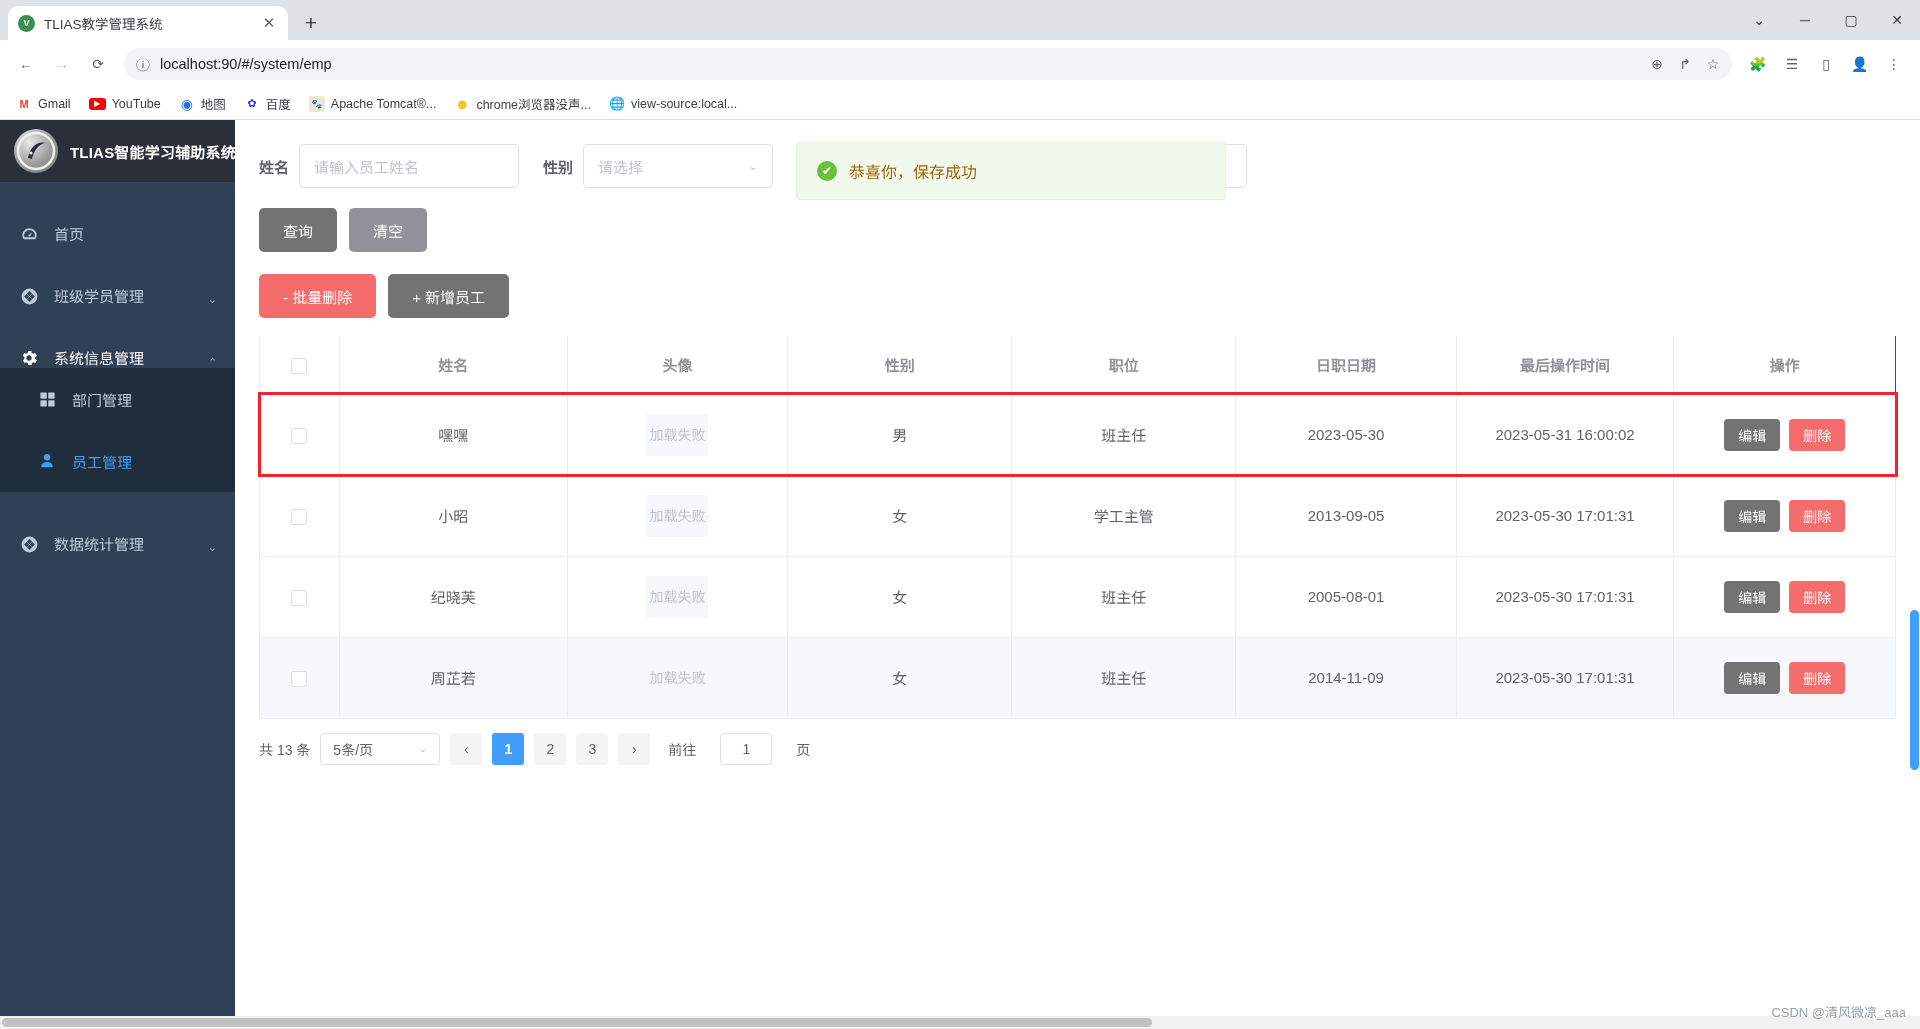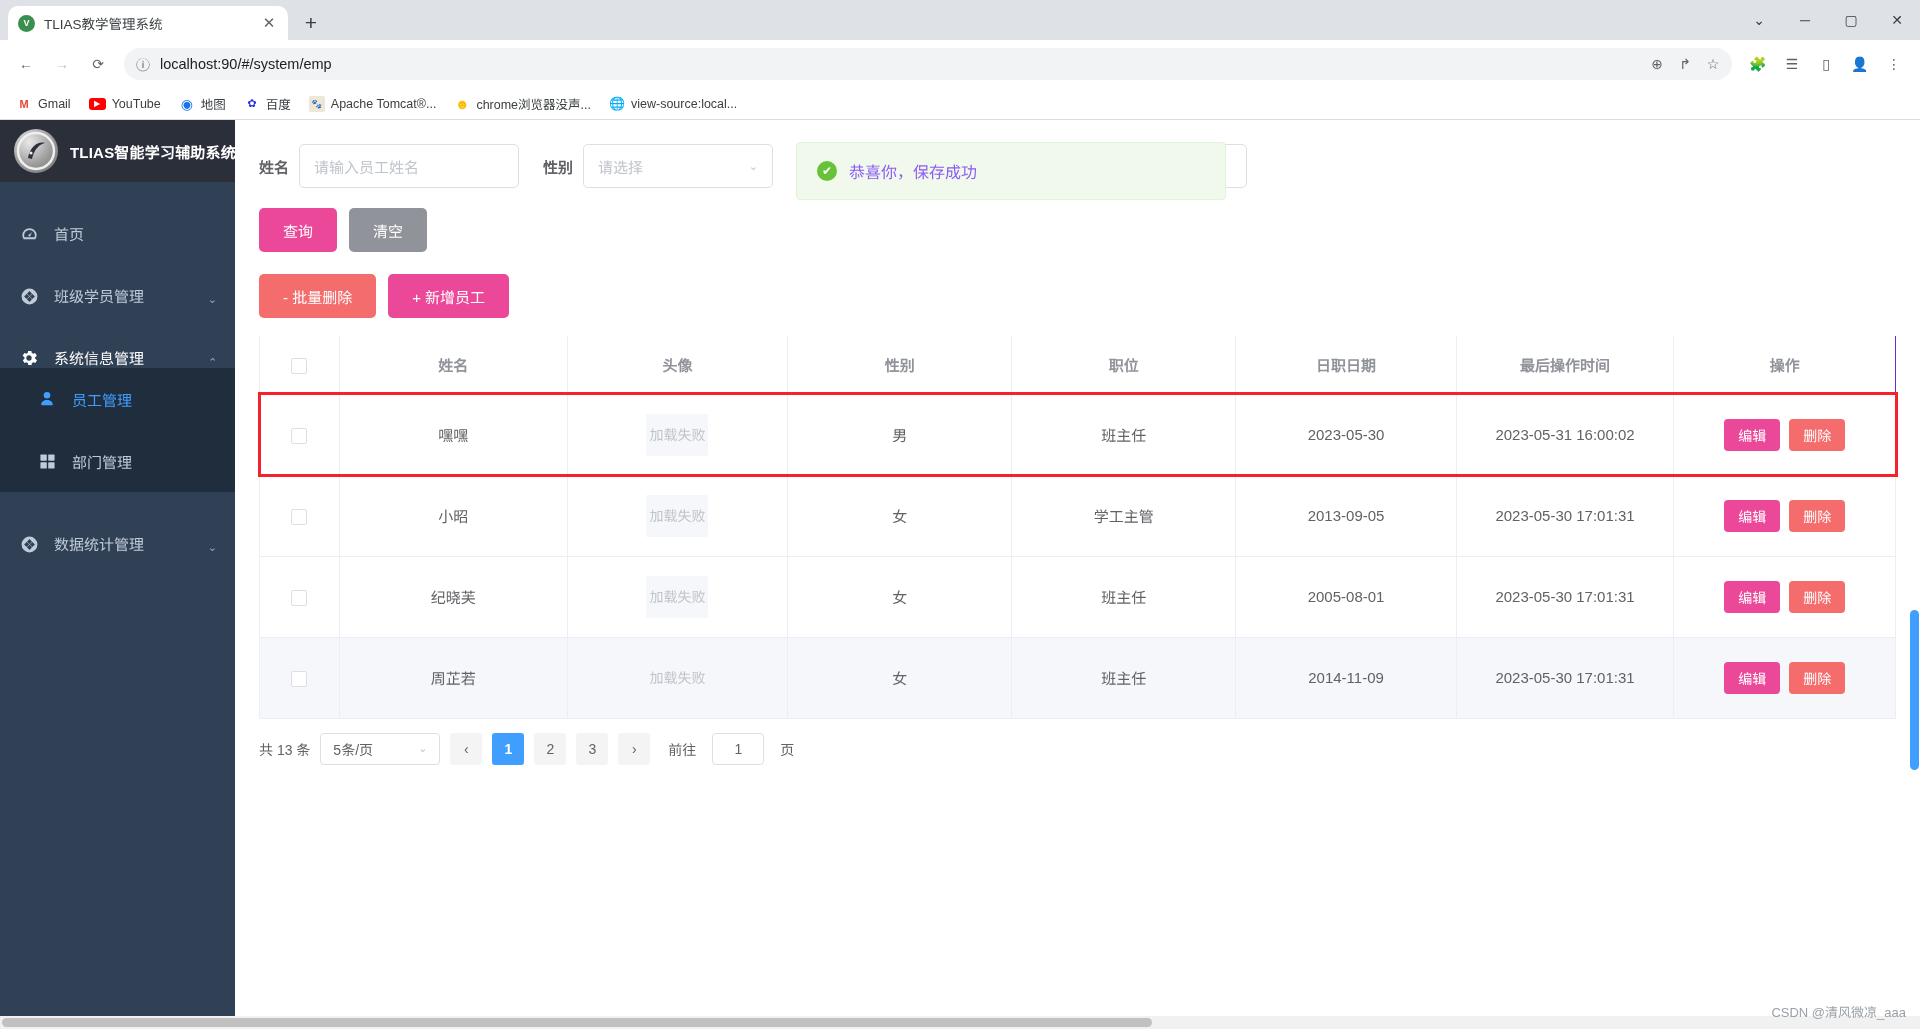--- a/index.html
+++ b/index.html
@@ -129,7 +129,7 @@
     display:flex; align-items:center; gap:12px; padding:0 20px; z-index:40;
   }
   .toast-ico { width:20px; height:20px; border-radius:50%; background:#67c23a; display:flex; align-items:center; justify-content:center; color:#fff; font-size:12px; flex:0 0 auto; }
-  .toast-msg { color:#8b5cf6; font-size:16px; }
+  .toast-msg { color:#a16207; font-size:16px; }
 
   
   .vscroll { position:absolute; right:0; top:0; width:12px; height:100%; background:#fff; }

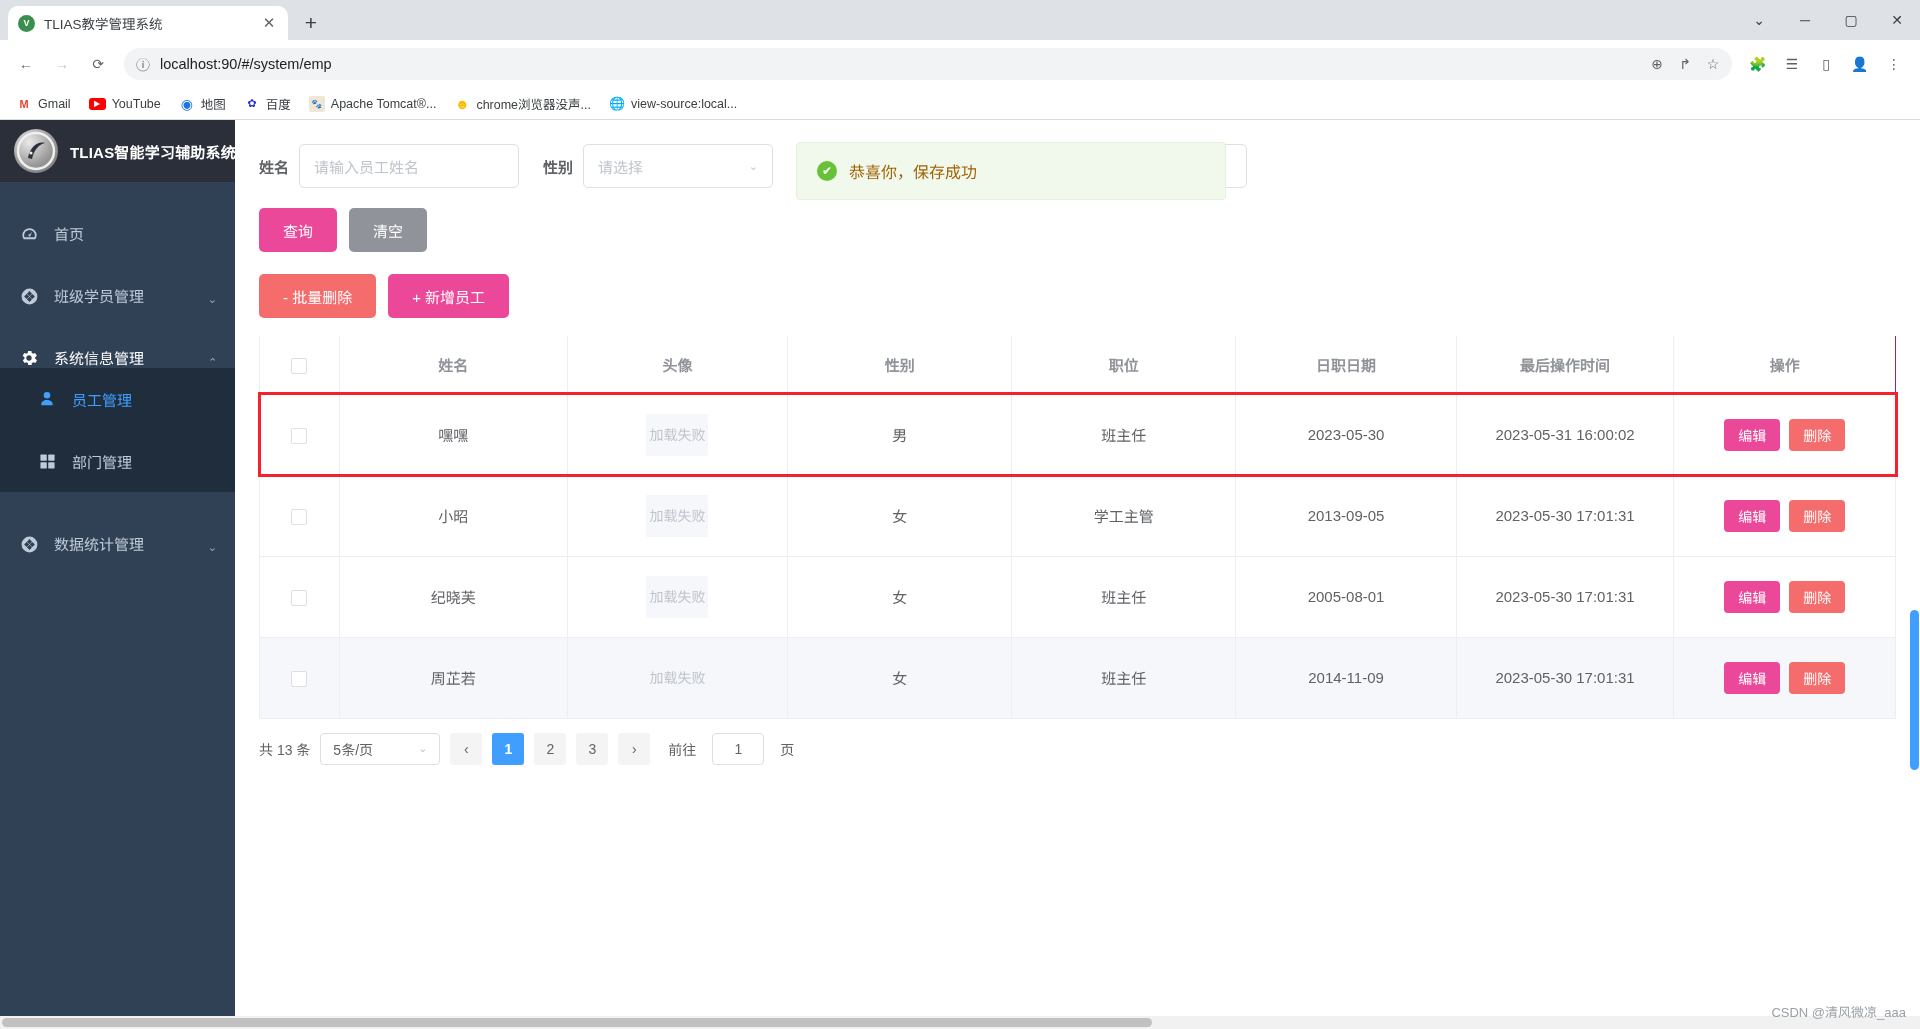--- a/index.html
+++ b/index.html
@@ -88,7 +88,7 @@
 
   .btnrow { display:flex; gap:12px; padding:20px 0 0 0; }
   .btn { height:44px; border-radius:5px; display:flex; align-items:center; justify-content:center; padding:0 24px; font-size:15px; color:#fff; cursor:pointer; border:none; white-space:nowrap; }
-  .btn-primary { background:#ec4899;text-align:center; }
+  .btn-primary { background:#737373;text-align:center; }
   .btn-info { background:#909399; }
   .btn-danger { background:#f56c6c; }
 

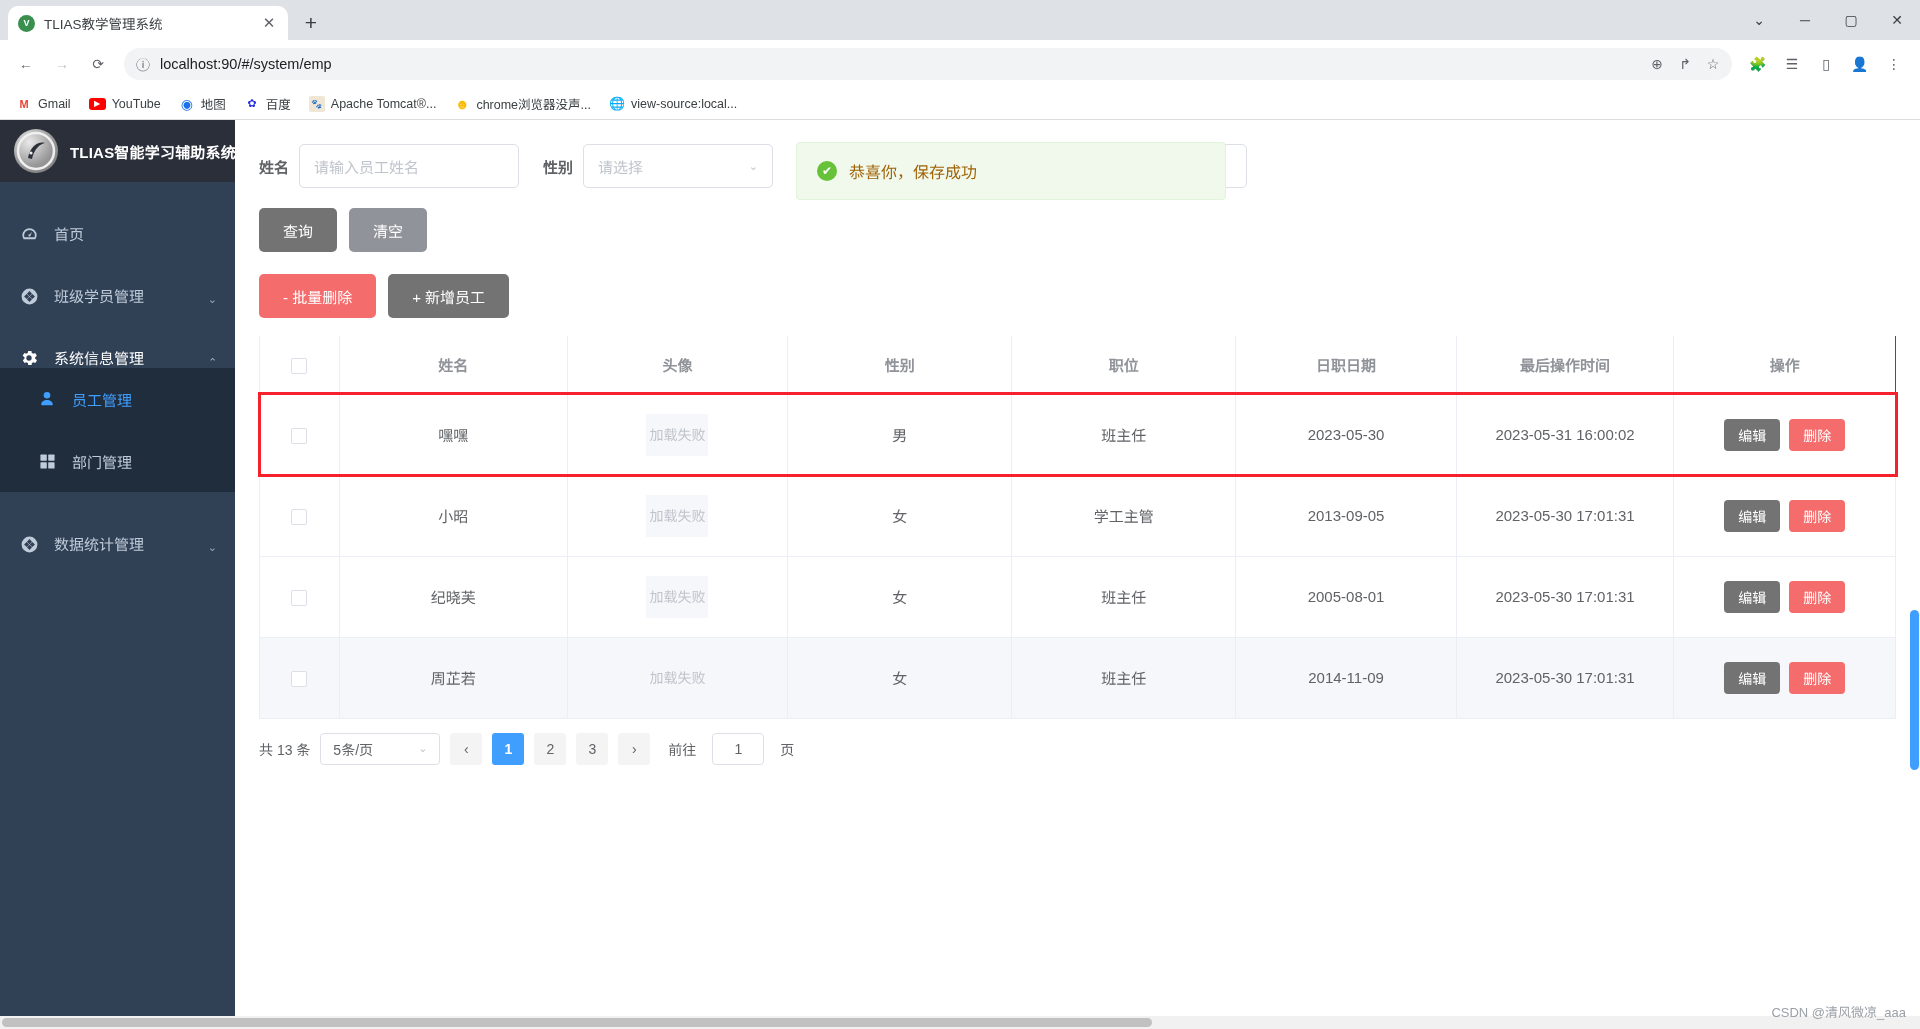--- a/index.html
+++ b/index.html
@@ -260,15 +260,6 @@
         </div>
 
         <div class="submenu">
-          <div class="subitem active">
-            <span class="sico">
-              <svg width="18" height="18" viewBox="0 0 24 24" fill="#409eff">
-                  <circle cx="12" cy="7" r="4.4"></circle>
-                  <path d="M12 13.2c-4.2 0-7.6 2.5-7.6 5.6v1.6h15.2v-1.6c0-3.1-3.4-5.6-7.6-5.6z"></path>
-                </svg>
-            </span>
-            <span>员工管理</span>
-          </div>
           <div class="subitem">
             <span class="sico">
               <svg width="17" height="17" viewBox="0 0 24 24" fill="#bfcbd9">
@@ -279,6 +270,15 @@
                 </svg>
             </span>
             <span>部门管理</span>
+          </div>
+          <div class="subitem active">
+            <span class="sico">
+              <svg width="18" height="18" viewBox="0 0 24 24" fill="#409eff">
+                  <circle cx="12" cy="7" r="4.4"></circle>
+                  <path d="M12 13.2c-4.2 0-7.6 2.5-7.6 5.6v1.6h15.2v-1.6c0-3.1-3.4-5.6-7.6-5.6z"></path>
+                </svg>
+            </span>
+            <span>员工管理</span>
           </div>
         </div>
 

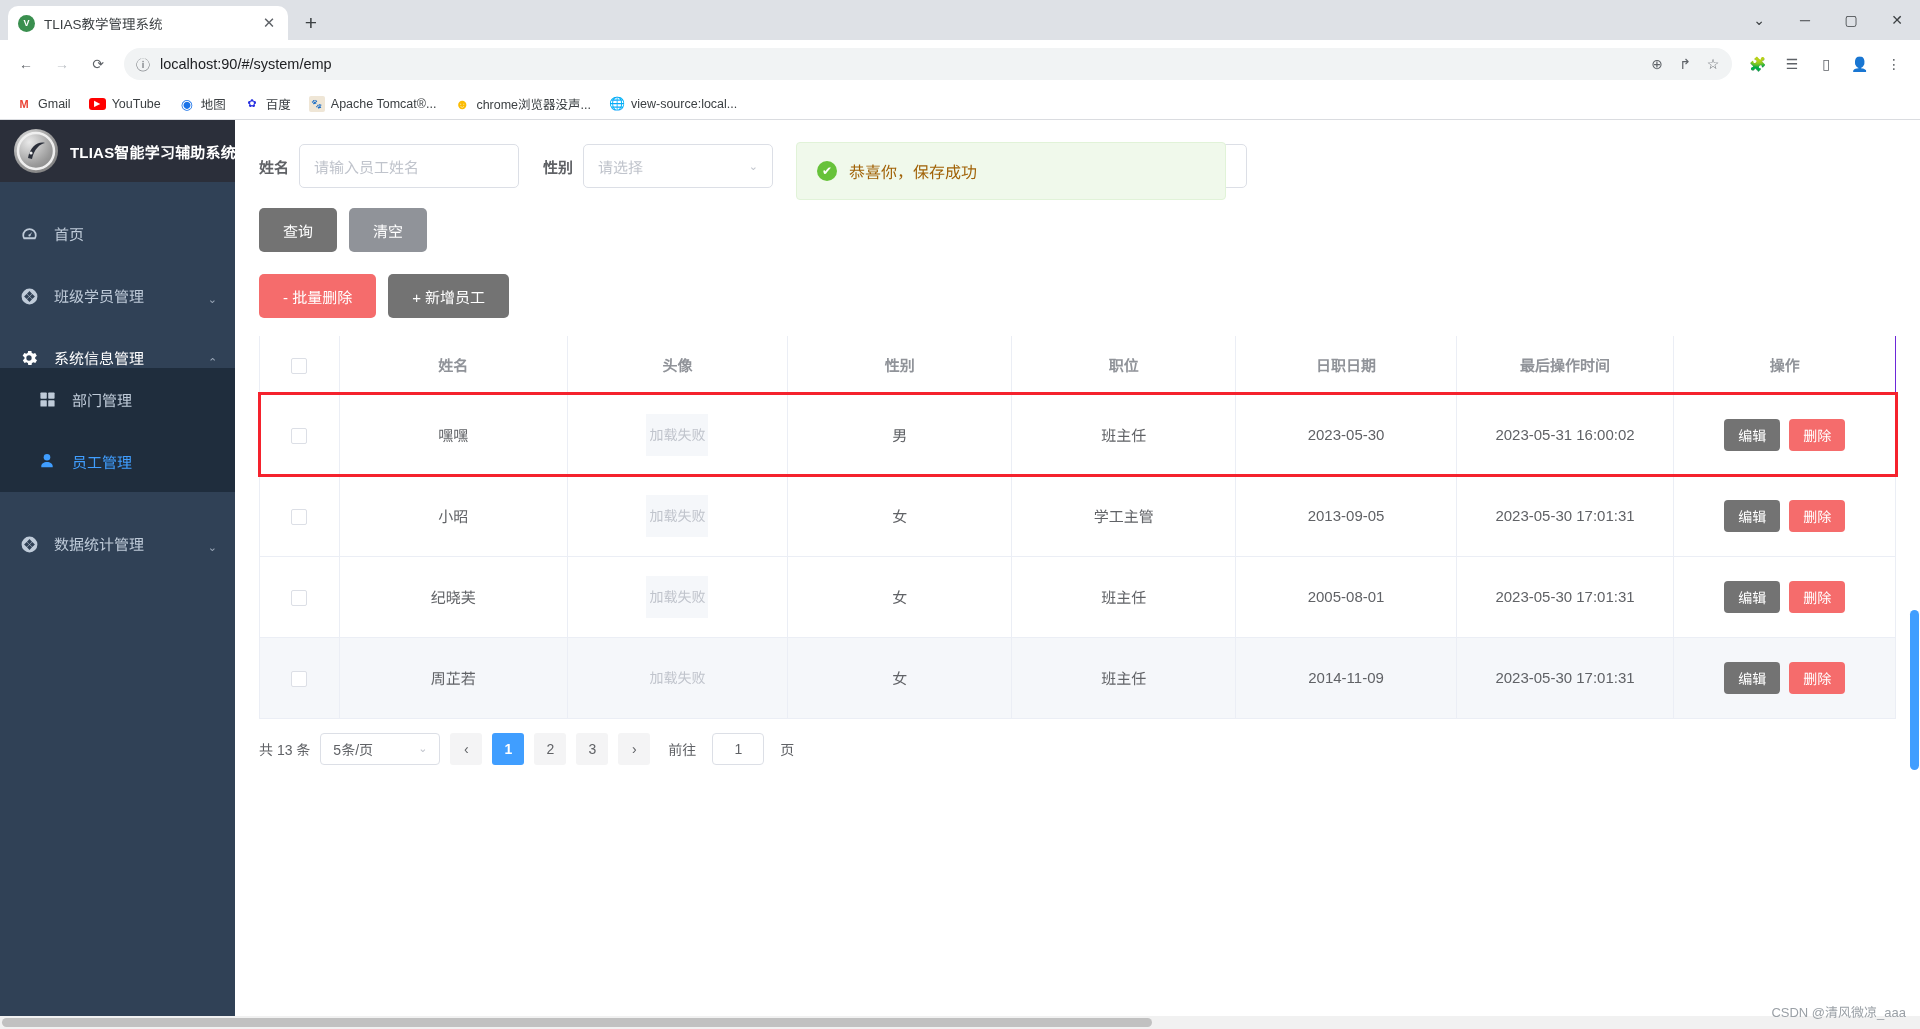--- a/index.html
+++ b/index.html
@@ -119,7 +119,7 @@
   .psel .ar { margin-left:auto; color:#c0c4cc; font-size:11px; }
   .pbtn { min-width:32px; height:32px; border-radius:3px; background:#f4f4f5; color:#606266; display:flex; align-items:center; justify-content:center; font-size:14px; cursor:pointer; padding:0 6px; }
   .pbtn.active { background:#409eff; color:#fff; font-weight:bold; }
-  .pjump { display:flex; align-items:center; gap:16px; margin-left:8px; }
+  .pjump { display:flex; align-items:center; gap:24px; margin-left:8px; }
   .pjump .jinp { width:52px; height:32px; border:1px solid #dcdfe6; border-radius:4px; display:flex; align-items:center; justify-content:center; color:#606266; }
 
   

